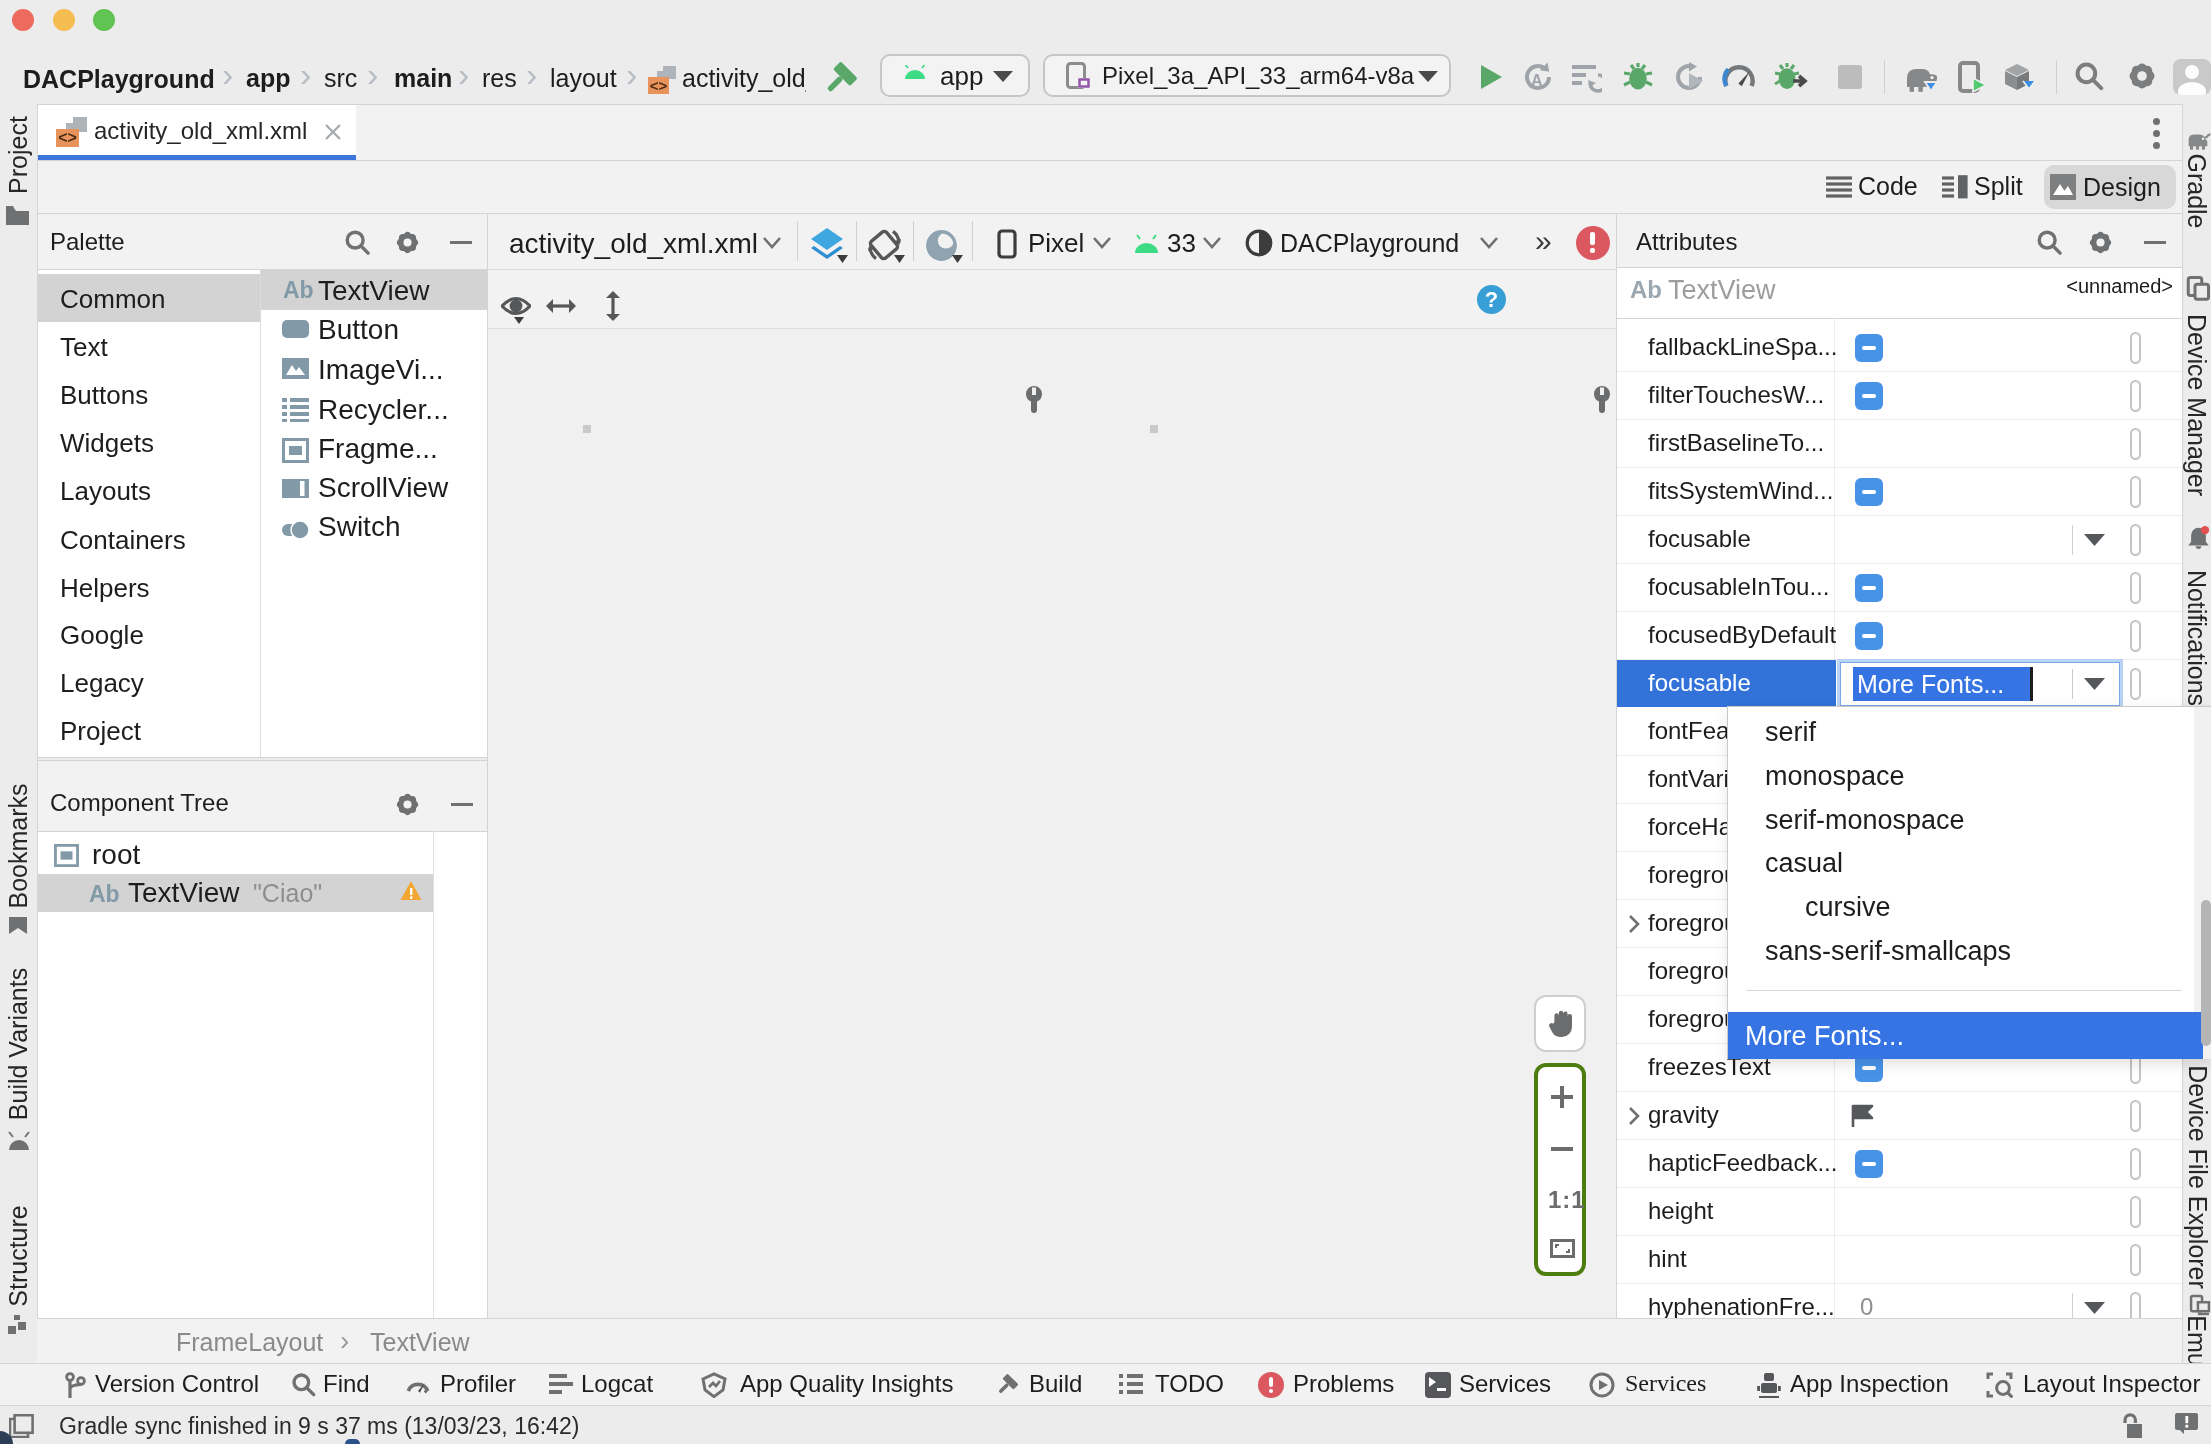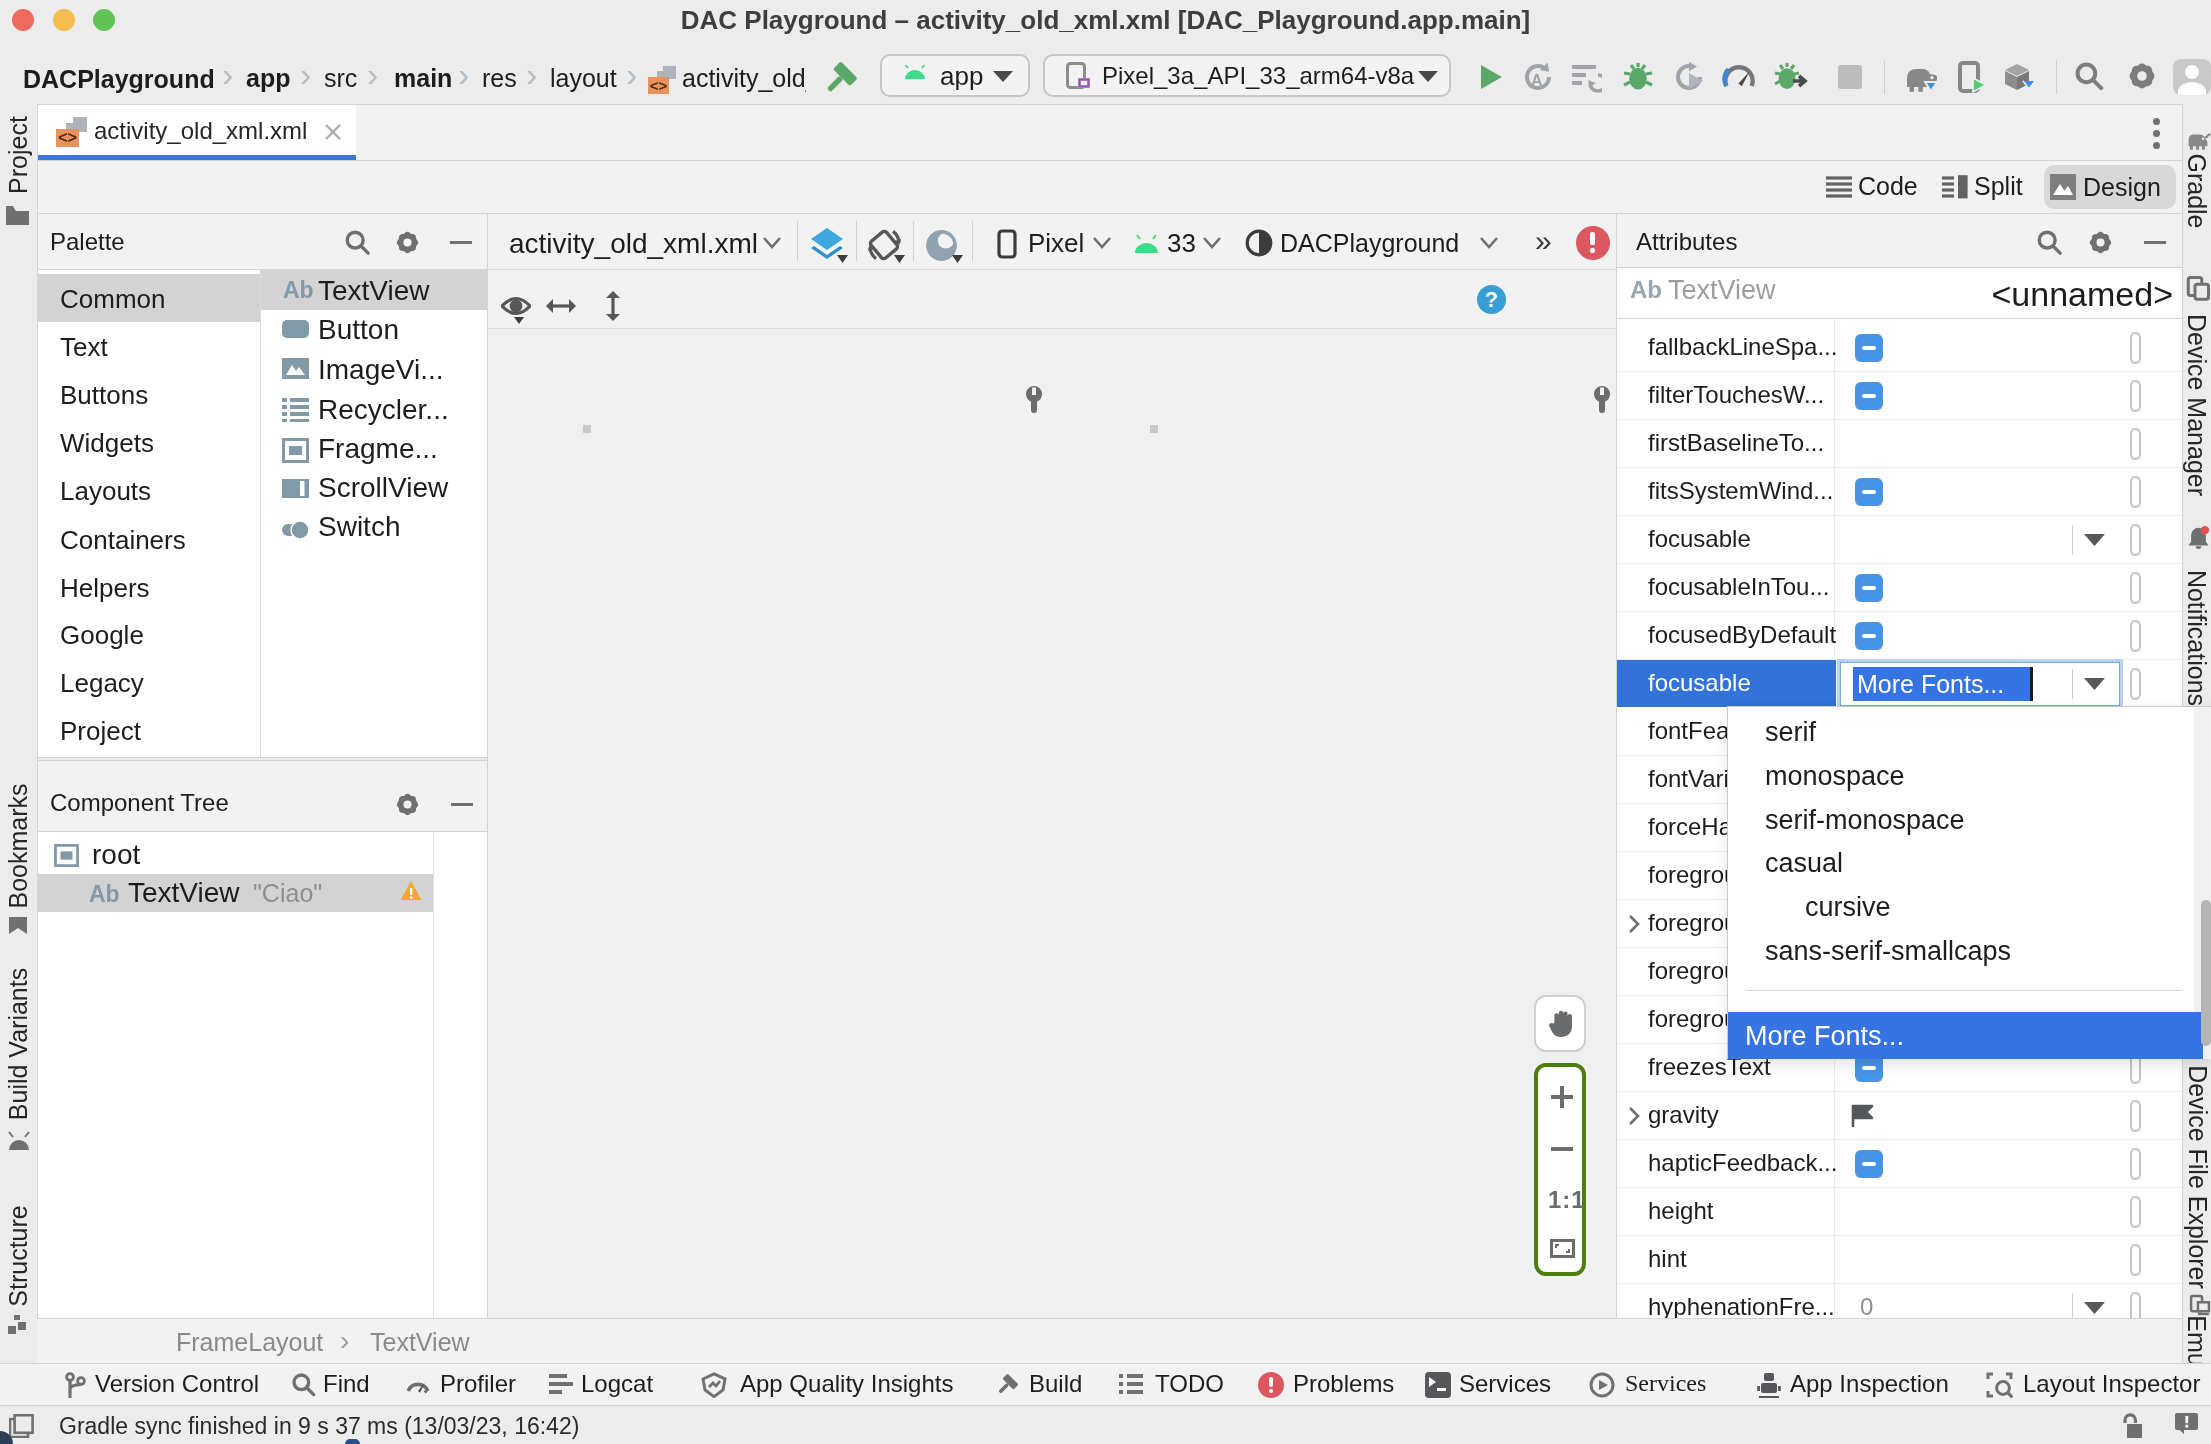--- a/index.html
+++ b/index.html
@@ -19,7 +19,6 @@
   <div class="abs" style="left:12px;top:9px;width:22px;height:22px;border-radius:50%;background:#ee6a5f;"></div>
   <div class="abs" style="left:53px;top:9px;width:22px;height:22px;border-radius:50%;background:#f5bd4f;"></div>
   <div class="abs" style="left:93px;top:9px;width:22px;height:22px;border-radius:50%;background:#61c354;"></div>
-  <div class="txt" style="left:0;right:0;top:5px;text-align:center;font-size:26px;font-weight:bold;color:#3e3e3e;">DAC Playground – activity_old_xml.xml [DAC_Playground.app.main]</div>
 </div>
 
 <div class="abs" id="navbar" style="left:0;top:56px;width:2211px;height:48px;background:#ececec;font-size:25px;">

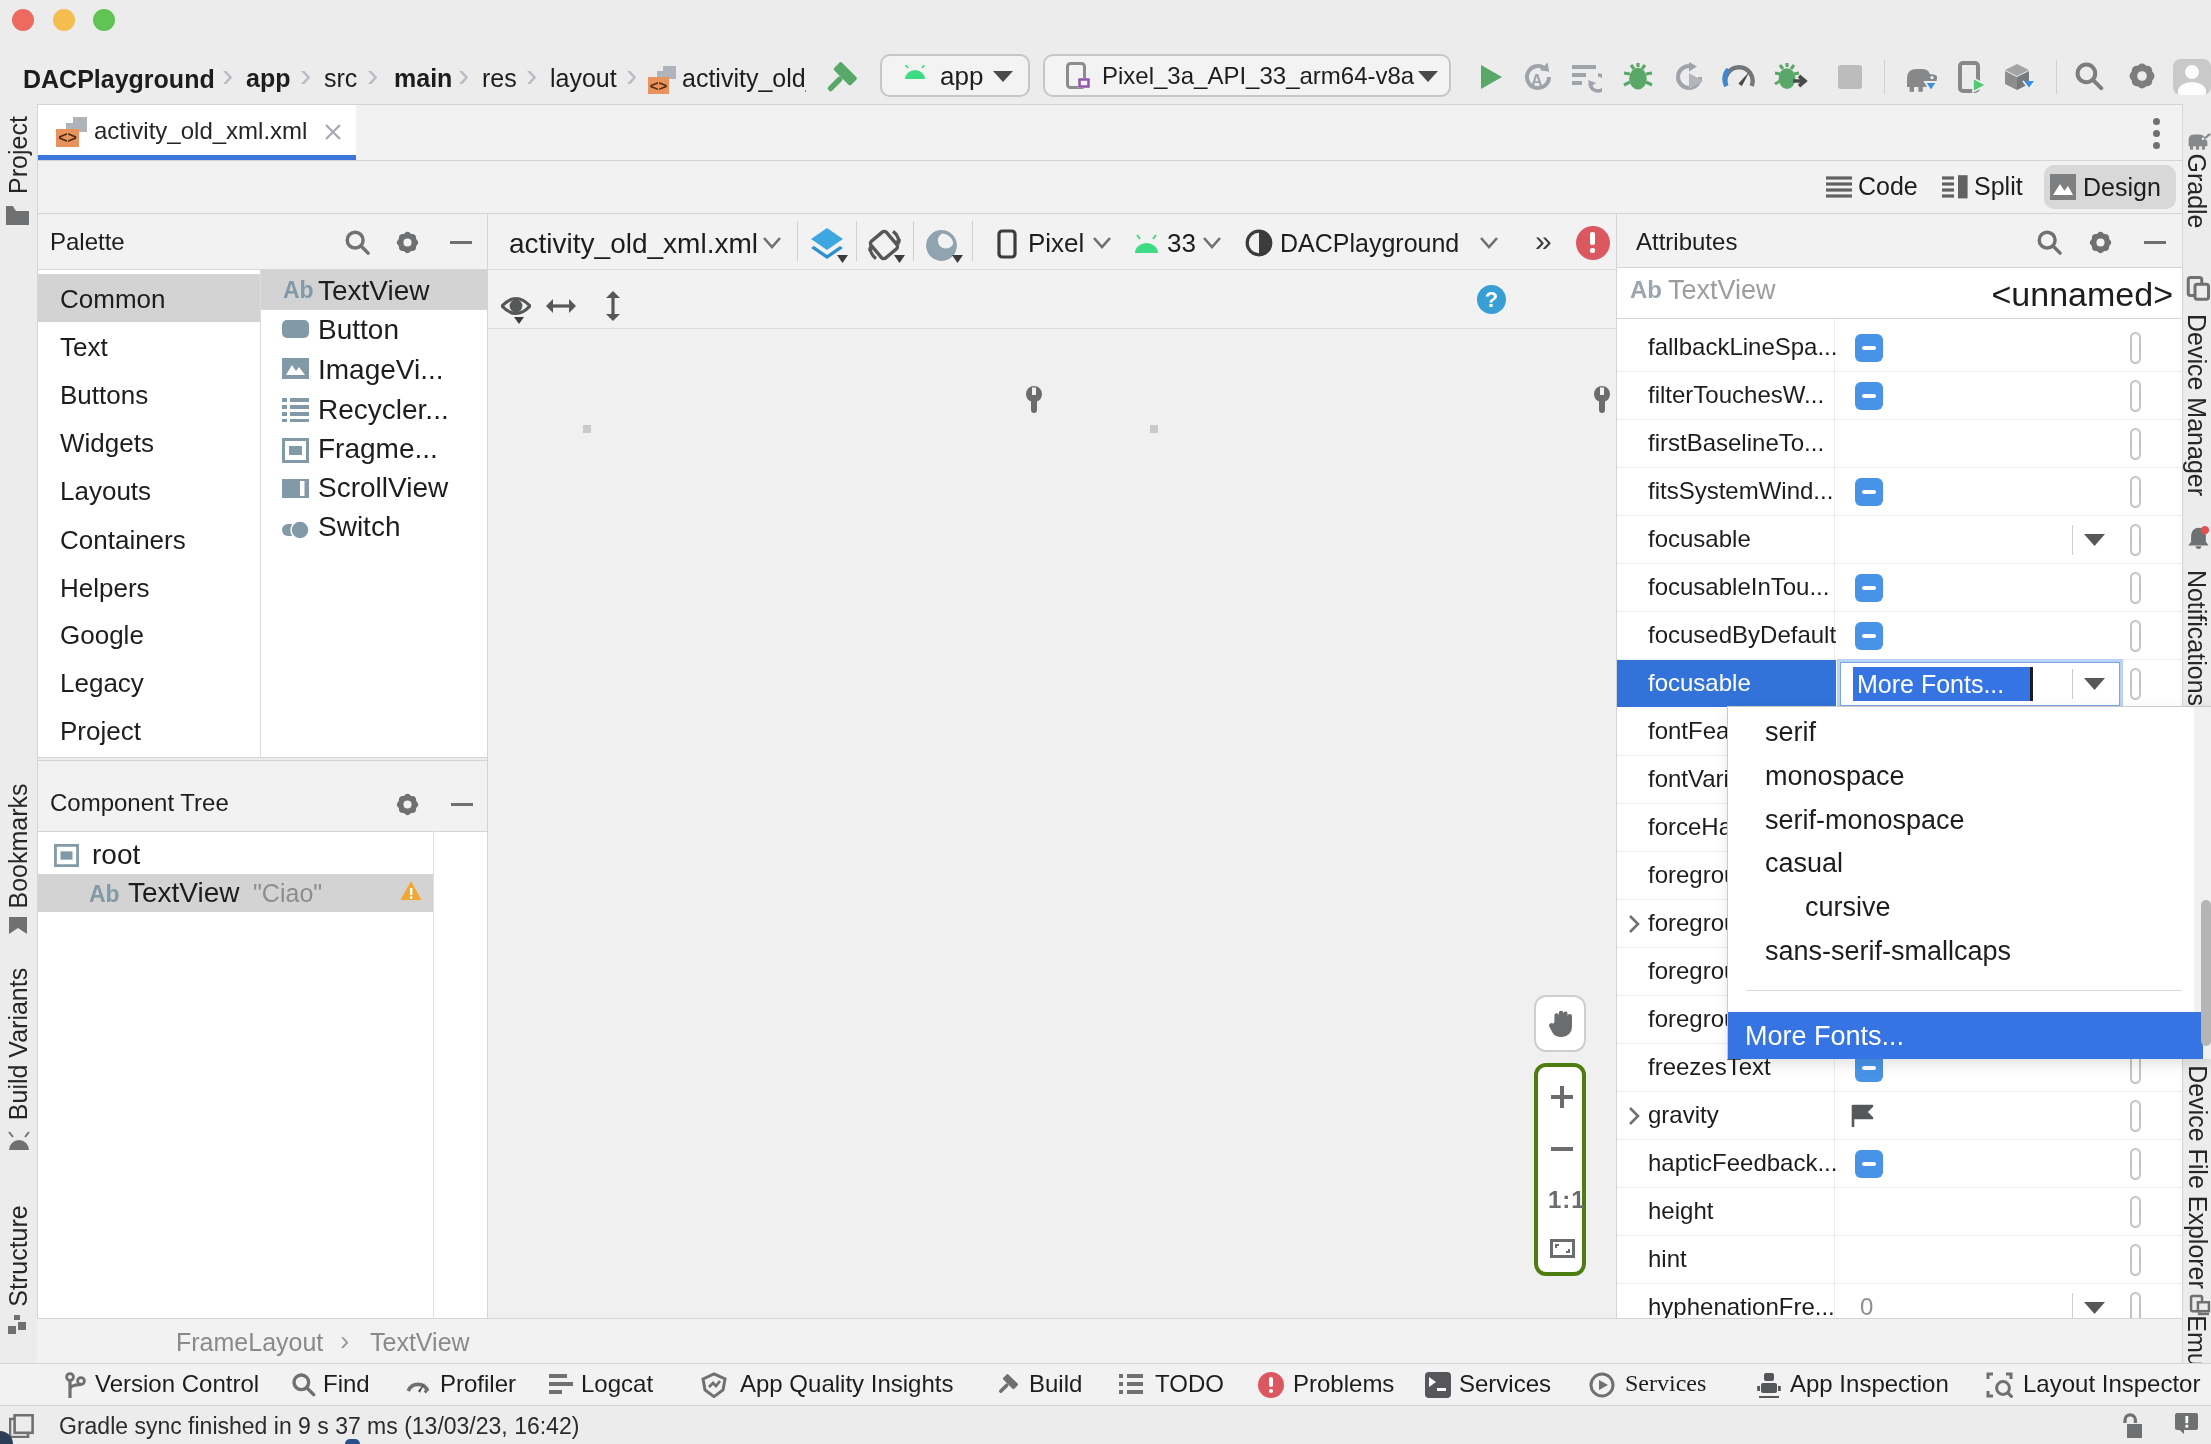--- a/index.html
+++ b/index.html
@@ -494,7 +494,7 @@
 
   <div class="abs txt" style="left:13px;top:62px;font-weight:bold;color:#9aa7b0;font-size:24px;">Ab</div>
   <div class="txt" style="left:51px;top:61px;font-size:27px;color:#9d9d9d;">TextView</div>
-  <div class="txt" style="right:9px;top:61px;font-size:34px;">&lt;unnamed&gt;</div>
+  <div class="txt" style="right:9px;top:61px;font-size:20px;">&lt;unnamed&gt;</div>
   <div class="abs" style="left:0;top:104px;width:565px;height:1px;background:#d4d4d4;"></div>
   <div class="abs" style="left:217px;top:105px;width:1px;height:999px;background:#ececec;"></div>
 </div>

